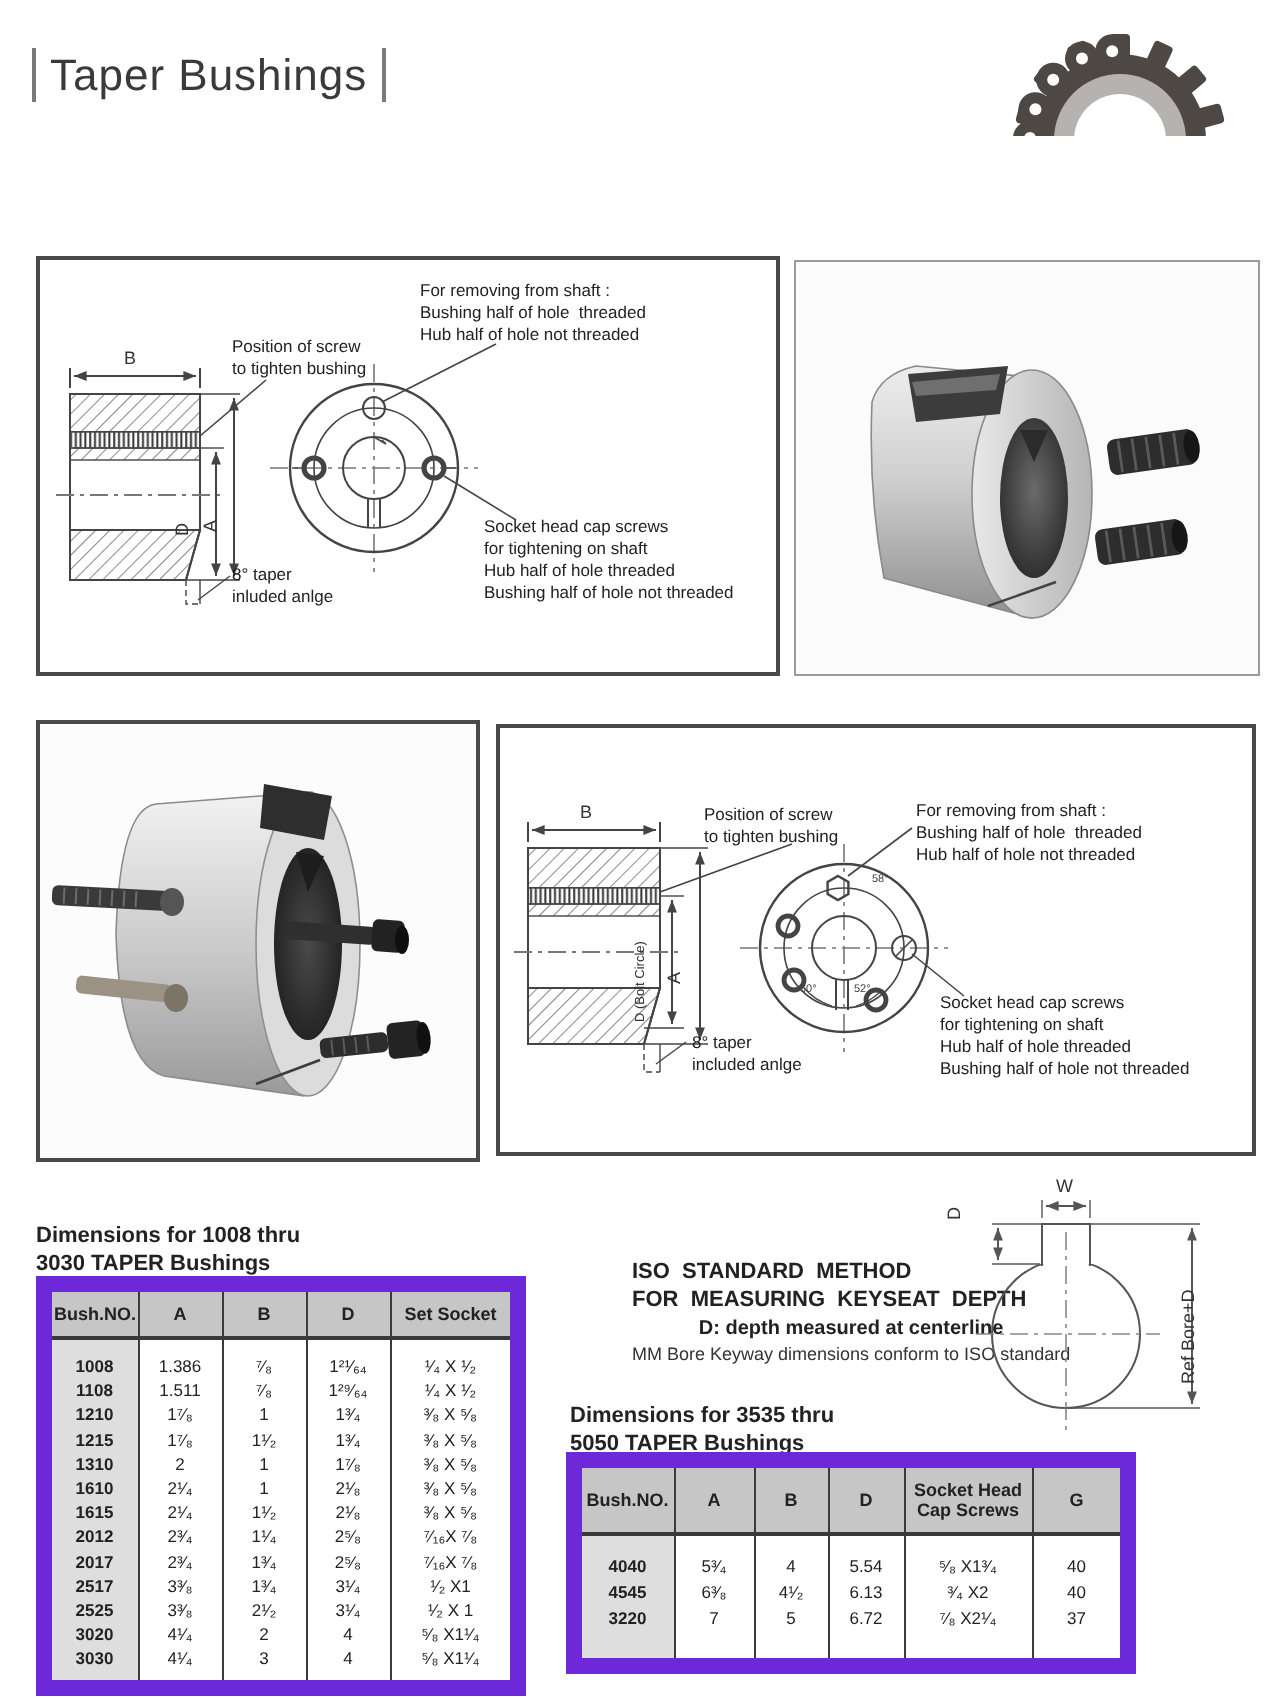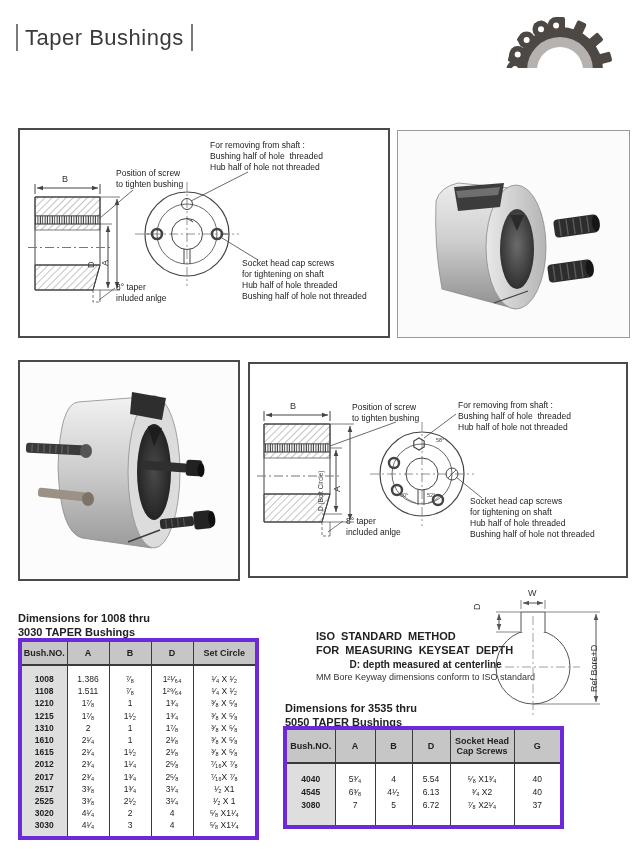--- a/index.html
+++ b/index.html
@@ -39,7 +39,7 @@
   .iso-l4 { font-size:9px; white-space:pre; color:#333; margin-top:1px; }
 
   
-  .dim-table { position:absolute; border-collapse:collapse; table-layout:fixed; background:#fff; border:4px solid #6d28d9; }
+  .dim-table { position:absolute; border-collapse:collapse; table-layout:fixed; background:#fff; border:8px solid #6d28d9; }
   .dim-table th {
     background:#c6c6c6; font-size:9px; font-weight:bold; color:#222;
     border-left:1.5px solid #3a3a3a; border-bottom:2px solid #3a3a3a;

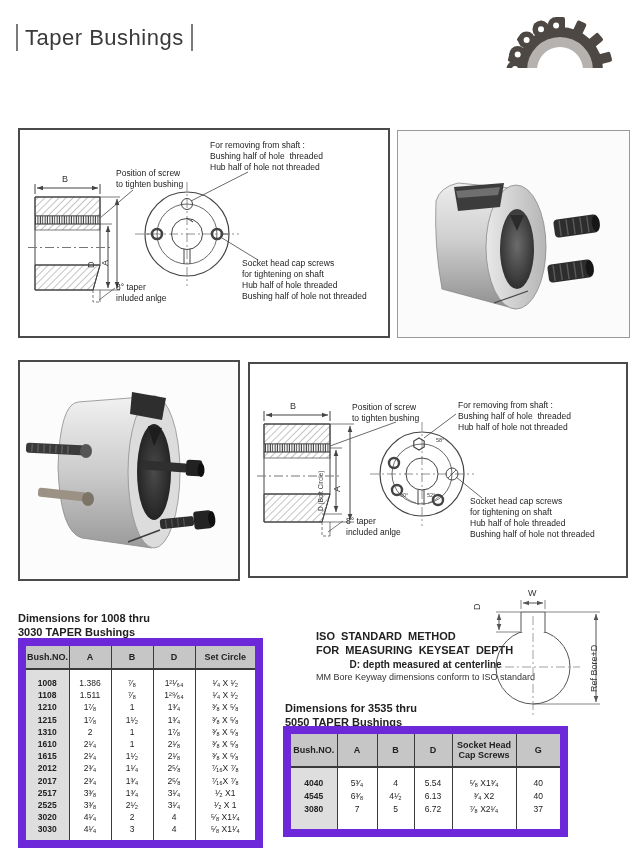--- a/index.html
+++ b/index.html
@@ -401,7 +401,7 @@
         <th>A</th>
         <th>B</th>
         <th>D</th>
-        <th>Set Circle</th>
+        <th>Set Socket</th>
       </tr>
     </thead>
   <tbody>

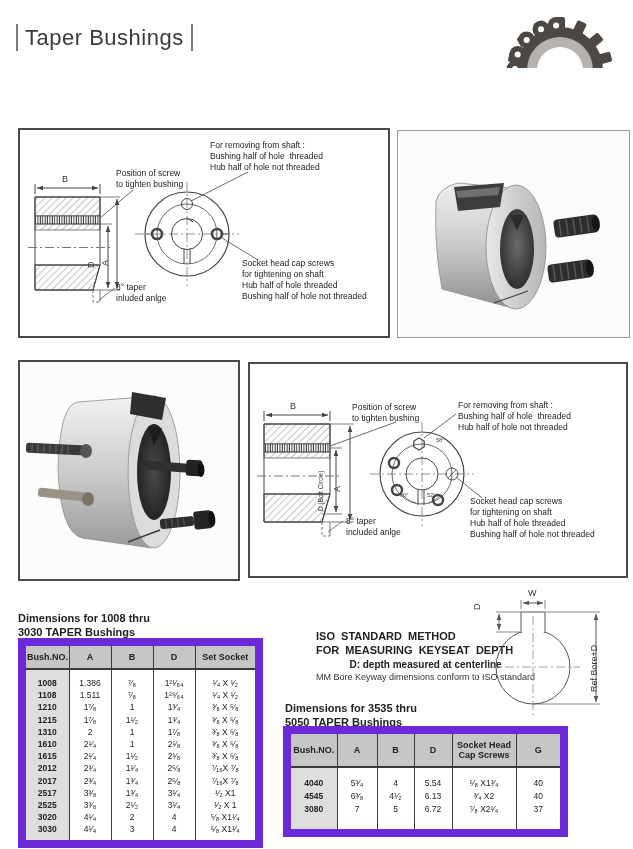--- a/index.html
+++ b/index.html
@@ -578,7 +578,7 @@
         <td>40</td>
       </tr>
       <tr>
-        <td>3080</td>
+        <td>3220</td>
         <td>7</td>
         <td>5</td>
         <td>6.72</td>

